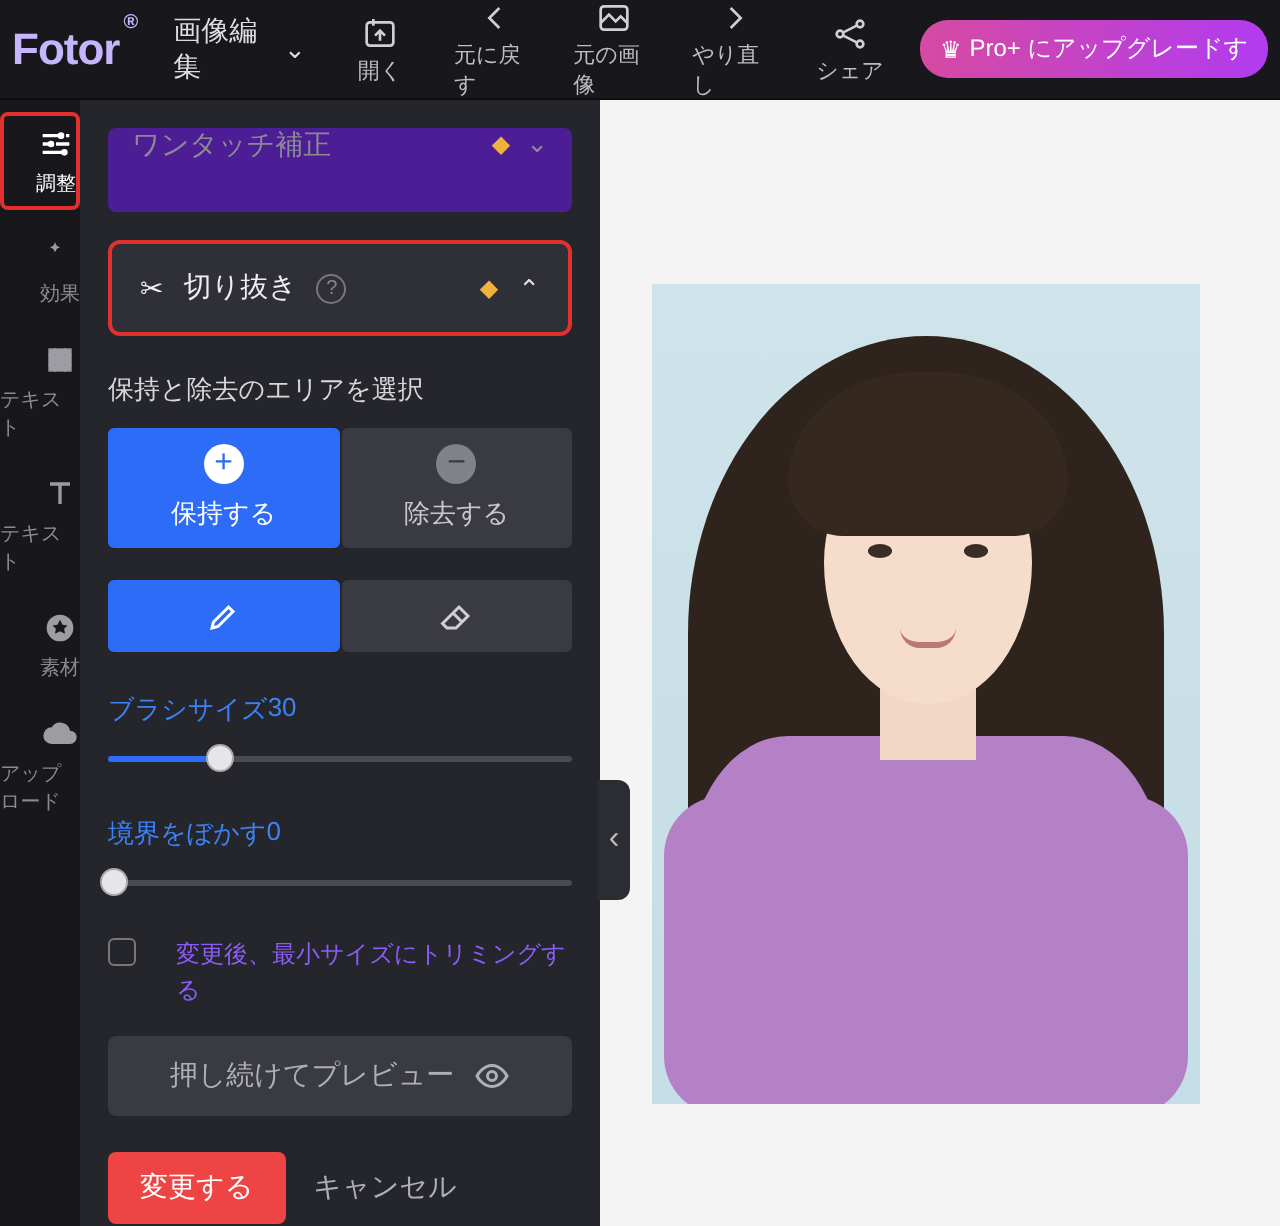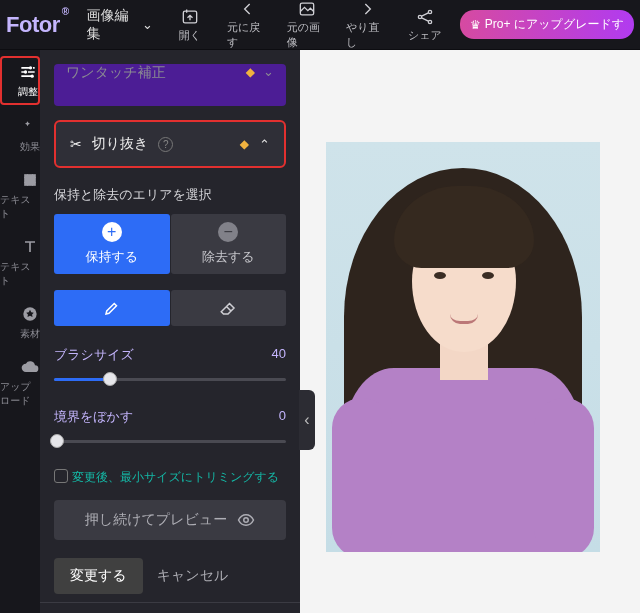--- a/index.html
+++ b/index.html
@@ -39,7 +39,7 @@
   .seg.blue .circ{background:#fff;color:#2d6cf6}
   .seg.gray .circ{background:#818189;color:#3a3a42}
   .seg2.tools .seg{height:36px;flex-direction:row}
-  .label-row{display:flex;justify-content:space-between;color:#c4b5fd;font-size:13px;margin:20px 0 6px}
+  .label-row{display:flex;color:#3b82f6;font-size:13px;margin:20px 0 6px}
   .slider{position:relative;height:18px}
   .slider .track{position:absolute;top:8px;left:0;right:0;height:3px;background:#4a4a52;border-radius:2px}
   .slider .fill{position:absolute;top:8px;left:0;height:3px;background:#2d6cf6;border-radius:2px}

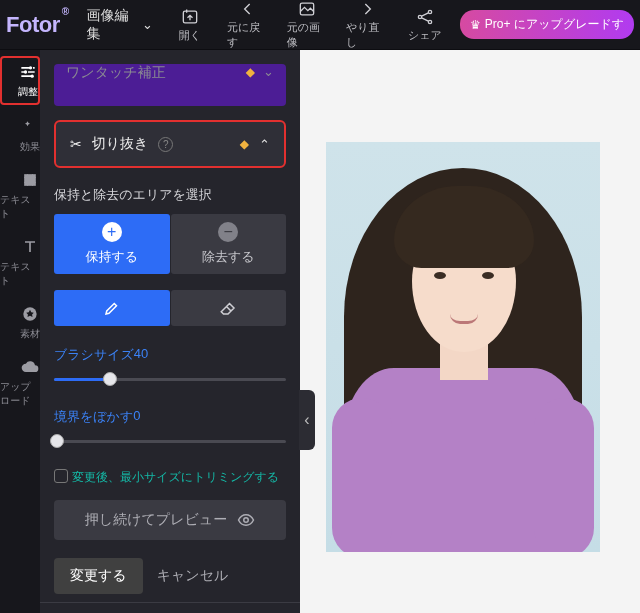--- a/index.html
+++ b/index.html
@@ -220,7 +220,7 @@
 
       <div class="label-row">
         <span>ブラシサイズ</span>
-        <span>40</span>
+        <span>30</span>
       </div>
       <div class="slider">
         <div class="track"></div>

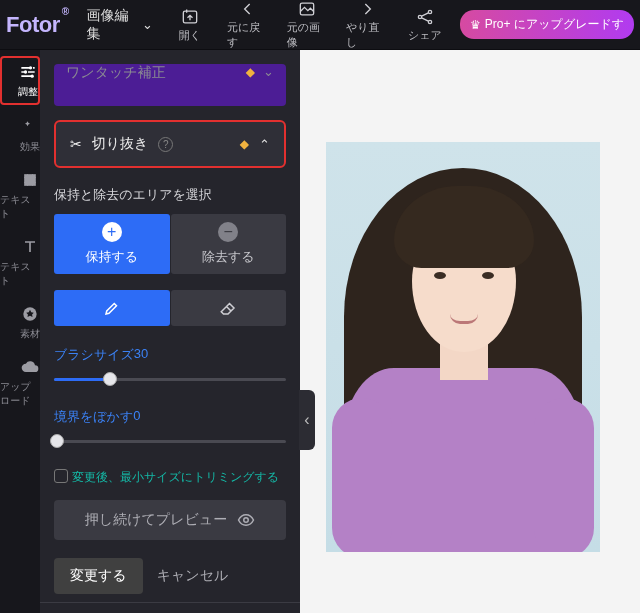--- a/index.html
+++ b/index.html
@@ -44,7 +44,7 @@
   .slider .track{position:absolute;top:8px;left:0;right:0;height:3px;background:#4a4a52;border-radius:2px}
   .slider .fill{position:absolute;top:8px;left:0;height:3px;background:#2d6cf6;border-radius:2px}
   .slider .knob{position:absolute;top:2px;width:14px;height:14px;border-radius:50%;background:#e6e6ea;border:1px solid #aaa}
-  .check-row{display:flex;gap:4px;color:#14b8a6;font-size:12px;margin:18px 0 2px;line-height:1.5}
+  .check-row{display:flex;gap:20px;color:#8b5cf6;font-size:12px;margin:18px 0 2px;line-height:1.5}
   .chk{width:14px;height:14px;border:1.5px solid #777;border-radius:3px;flex:none;margin-top:1px}
   .preview-btn{margin-top:14px;height:40px;background:#3a3a42;border-radius:4px;display:flex;align-items:center;justify-content:center;color:#aeaeb5;font-size:14px;gap:10px}
   .actions{display:flex;gap:14px;align-items:center;margin:18px 0 8px}

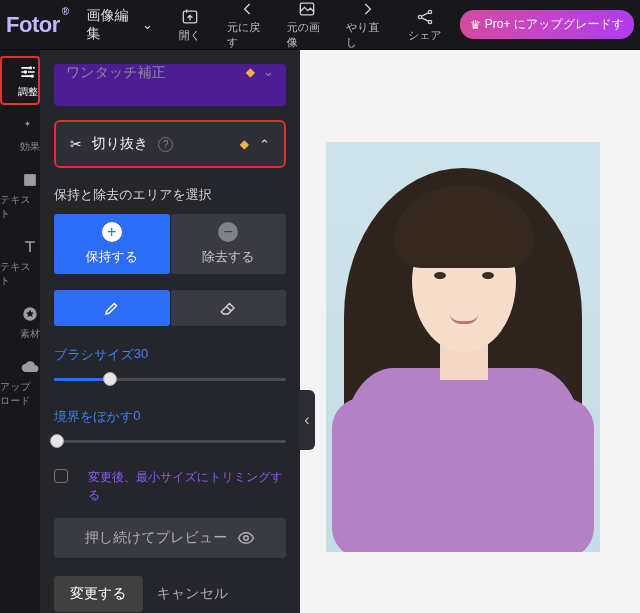--- a/index.html
+++ b/index.html
@@ -48,7 +48,7 @@
   .chk{width:14px;height:14px;border:1.5px solid #777;border-radius:3px;flex:none;margin-top:1px}
   .preview-btn{margin-top:14px;height:40px;background:#3a3a42;border-radius:4px;display:flex;align-items:center;justify-content:center;color:#aeaeb5;font-size:14px;gap:10px}
   .actions{display:flex;gap:14px;align-items:center;margin:18px 0 8px}
-  .btn-apply{background:#404040;color:#fff;font-size:14px;padding:9px 16px;border-radius:4px}
+  .btn-apply{background:#ef4444;color:#fff;font-size:14px;padding:9px 16px;border-radius:4px}
   .btn-cancel{color:#aeaeb5;font-size:14px}
   .sep{height:1px;background:#3b3b43;margin:8px -14px 0}
   .basic{height:46px;display:flex;align-items:center;gap:10px;color:#cfcfd4;font-size:14px;padding:0 4px}

